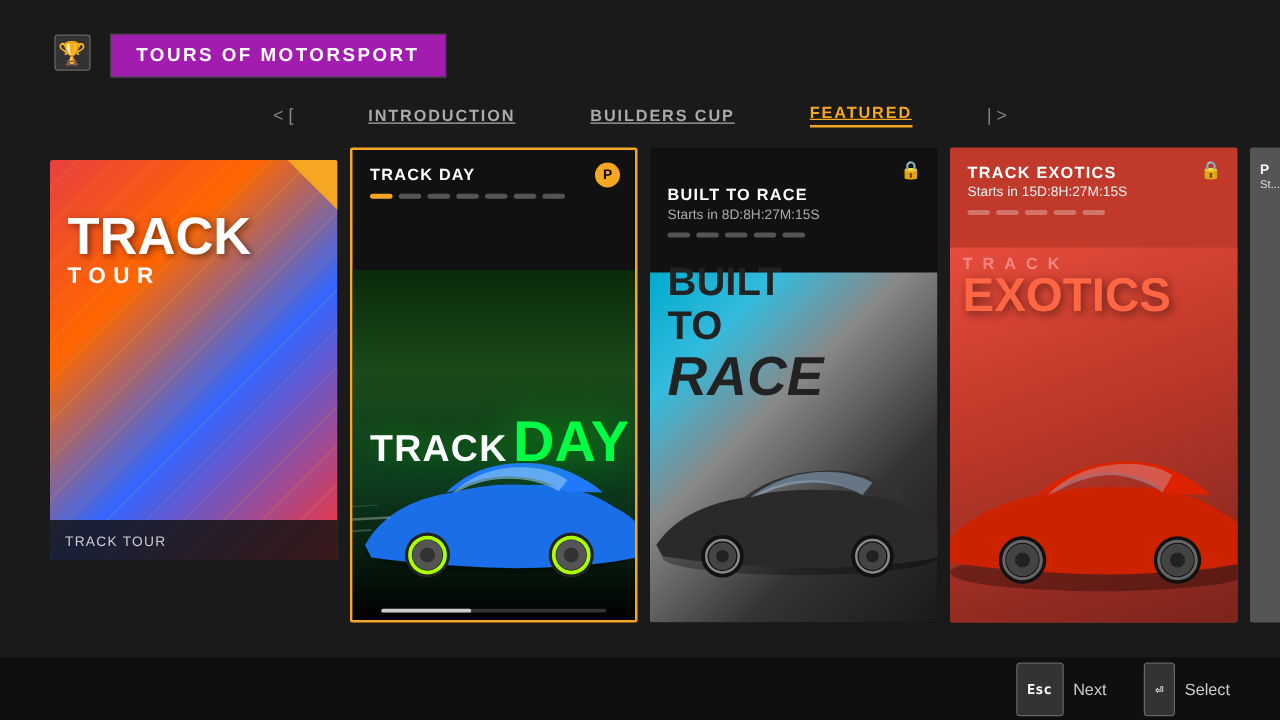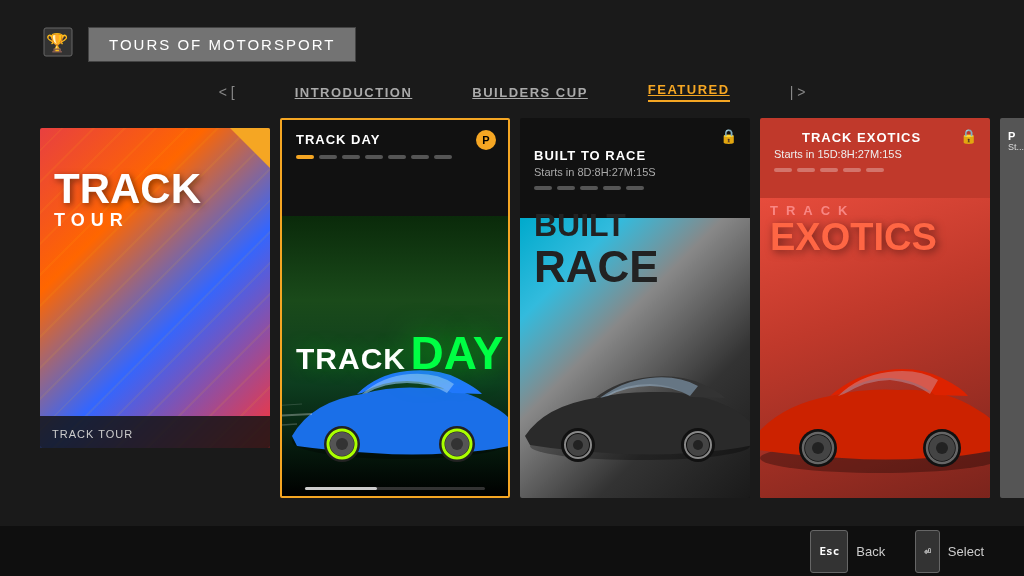--- a/index.html
+++ b/index.html
@@ -22,11 +22,11 @@
       gap: 12px;
     }
     .header-title {
-      background: #737373;
+      background: #a21caf;
       padding: 8px 20px;
       color: #ffffff;
       font-size: 15px;
-      font-weight: 400;
+      font-weight: 700;
       letter-spacing: 2px;
       text-transform: uppercase;
       border: 1px solid #444;

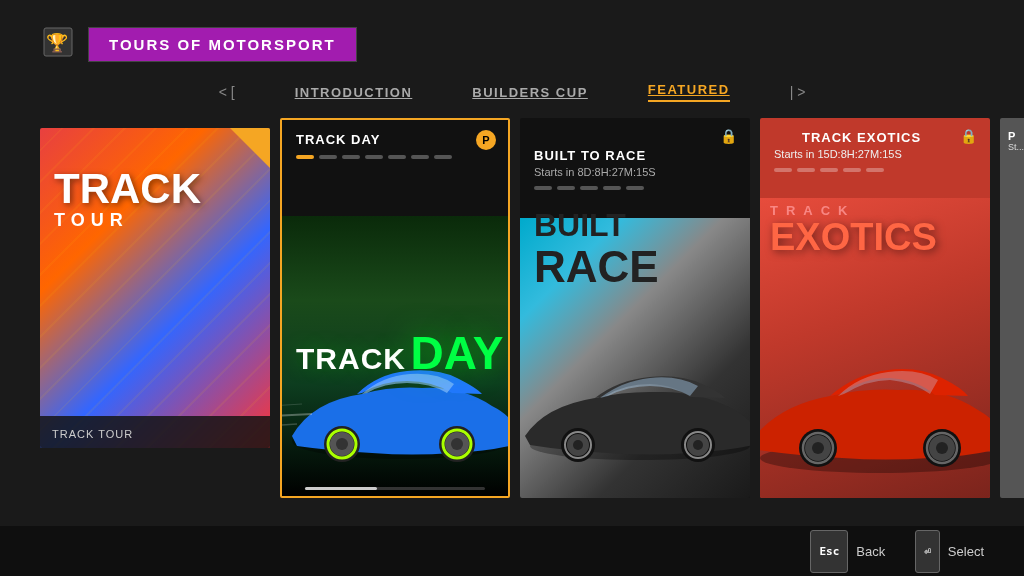--- a/index.html
+++ b/index.html
@@ -355,7 +355,6 @@
       color: #ffffff;
       text-transform: uppercase;
       letter-spacing: 1px;
-      margin-left: 28px;
     }
     .card-track-exotics .timer {
       font-size: 11px;

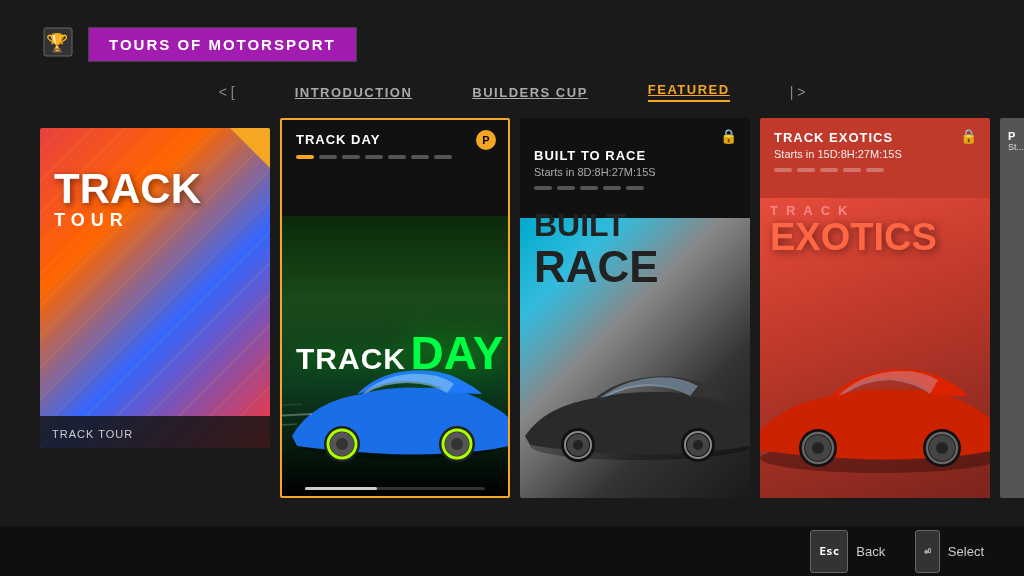--- a/index.html
+++ b/index.html
@@ -588,6 +588,7 @@
     <div class="bg-art"></div>
     <div class="btr-text">
       <span class="btr-built">BUILT</span>
+      <span class="btr-to">TO</span>
       <span class="btr-race">RACE</span>
     </div>
 

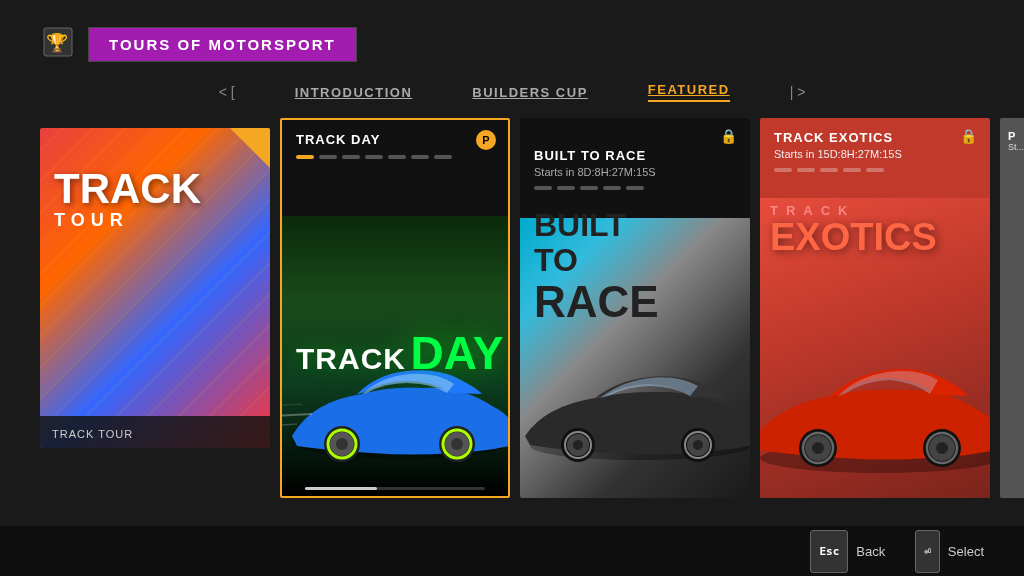--- a/index.html
+++ b/index.html
@@ -323,6 +323,7 @@
       color: #222;
       text-transform: uppercase;
       display: block;
+      font-style: italic;
     }
 
     

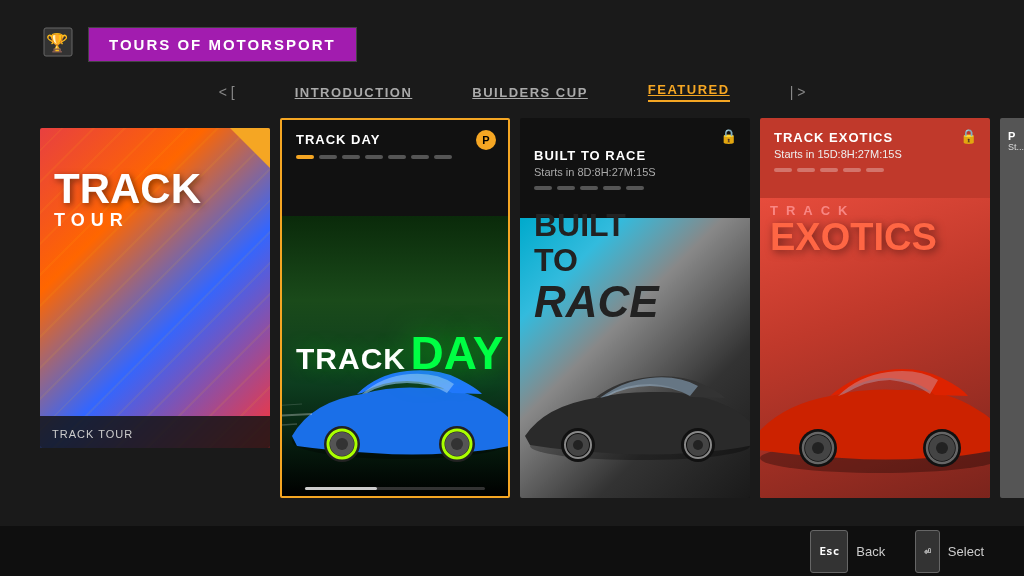--- a/index.html
+++ b/index.html
@@ -656,7 +656,7 @@
 <div class="bottom-bar">
   <div class="bottom-action">
     <span class="key-badge">Esc</span>
-    <span>Back</span>
+    <span>Next</span>
   </div>
   <div class="bottom-action">
     <span class="key-badge">⏎</span>

